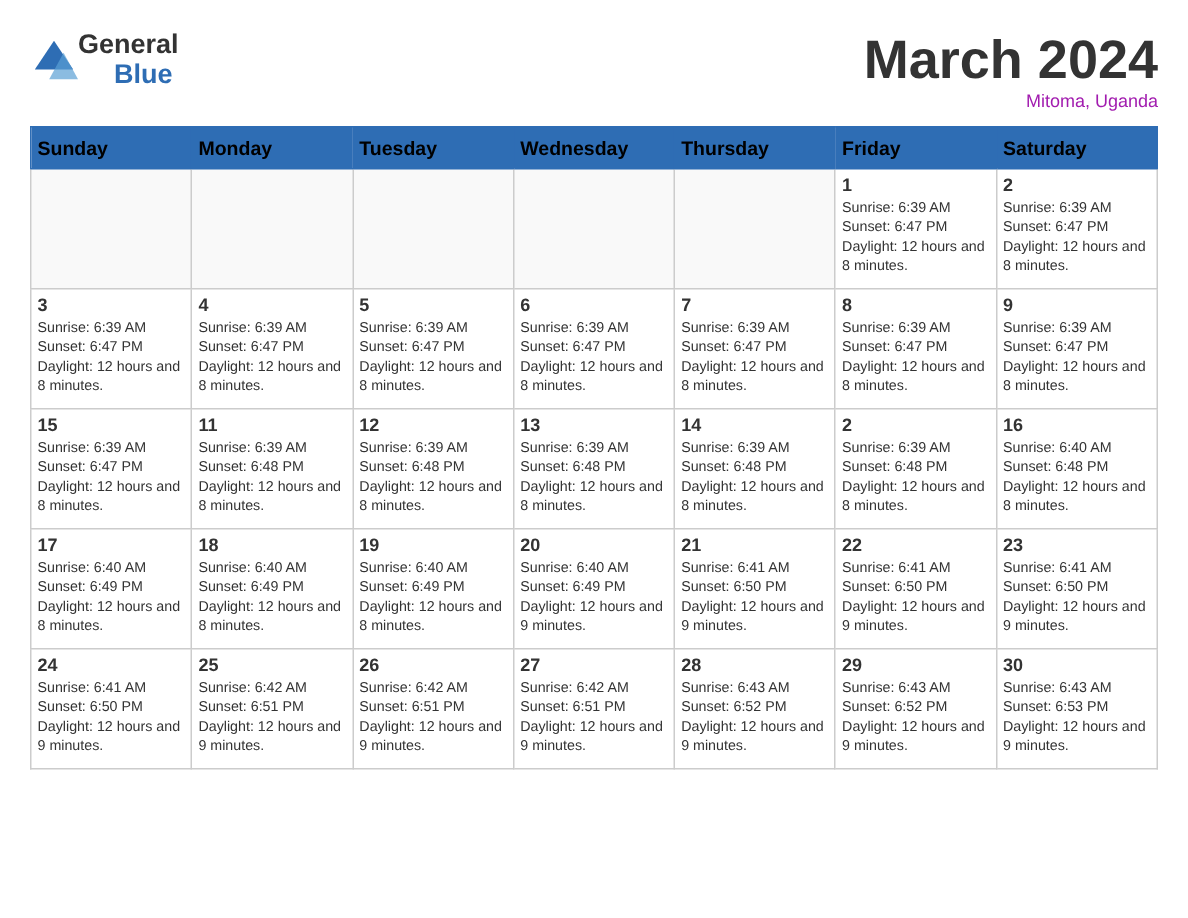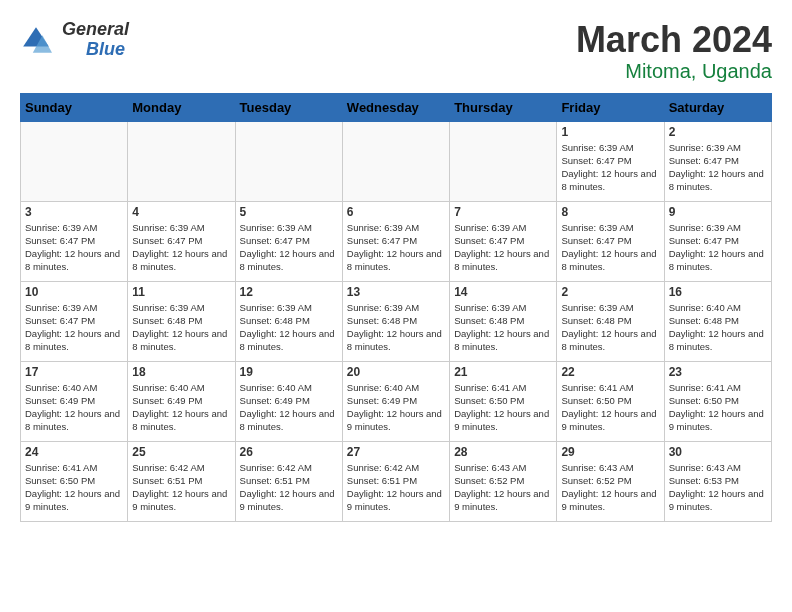--- a/index.html
+++ b/index.html
@@ -19,8 +19,7 @@
     .logo {
       display: flex;
       align-items: center;
-      gap: 10px;
-      font-style: italic;
+      gap: 0;
     }
     .logo-text {
       display: flex;

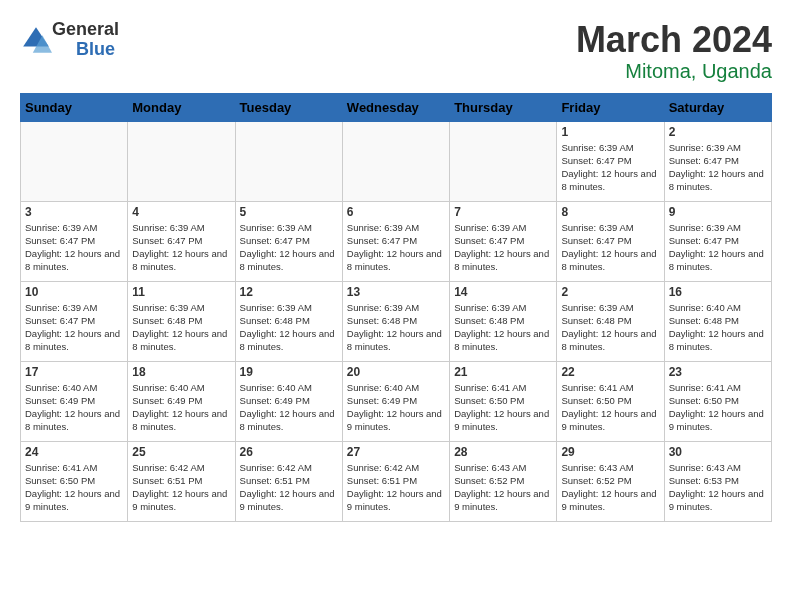--- a/index.html
+++ b/index.html
@@ -51,8 +51,8 @@
       line-height: 1.1;
     }
     .location {
-      font-size: 20px;
-      color: #15803d;
+      font-size: 12px;
+      color: #a21caf;
     }
     table {
       width: 100%;

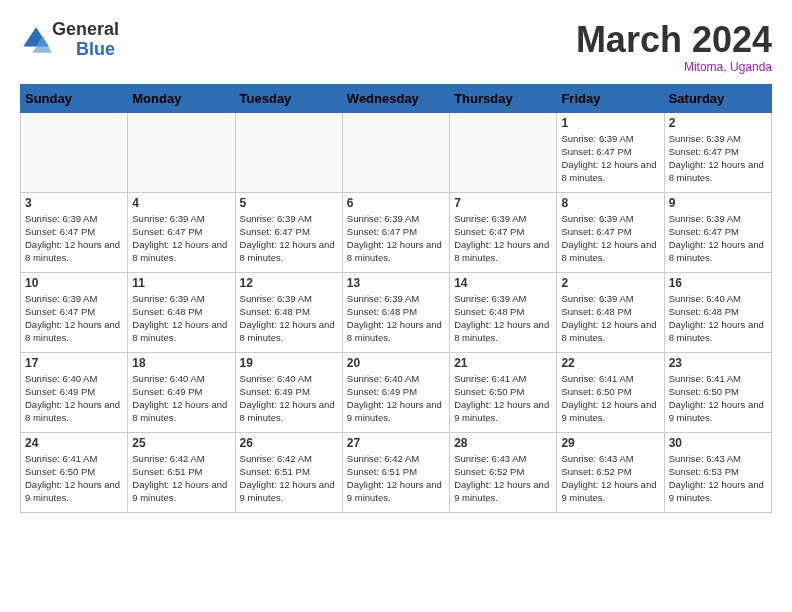--- a/index.html
+++ b/index.html
@@ -191,7 +191,7 @@
       </tr>
       <tr>
         <td class="filled">
-          <span class="day-num">10</span>
+          <span class="day-num">15</span>
           <div class="cell-info" style="white-space: pre-line;">Sunrise: 6:39 AM
 Sunset: 6:47 PM
 Daylight: 12 hours and 8 minutes.</div>

